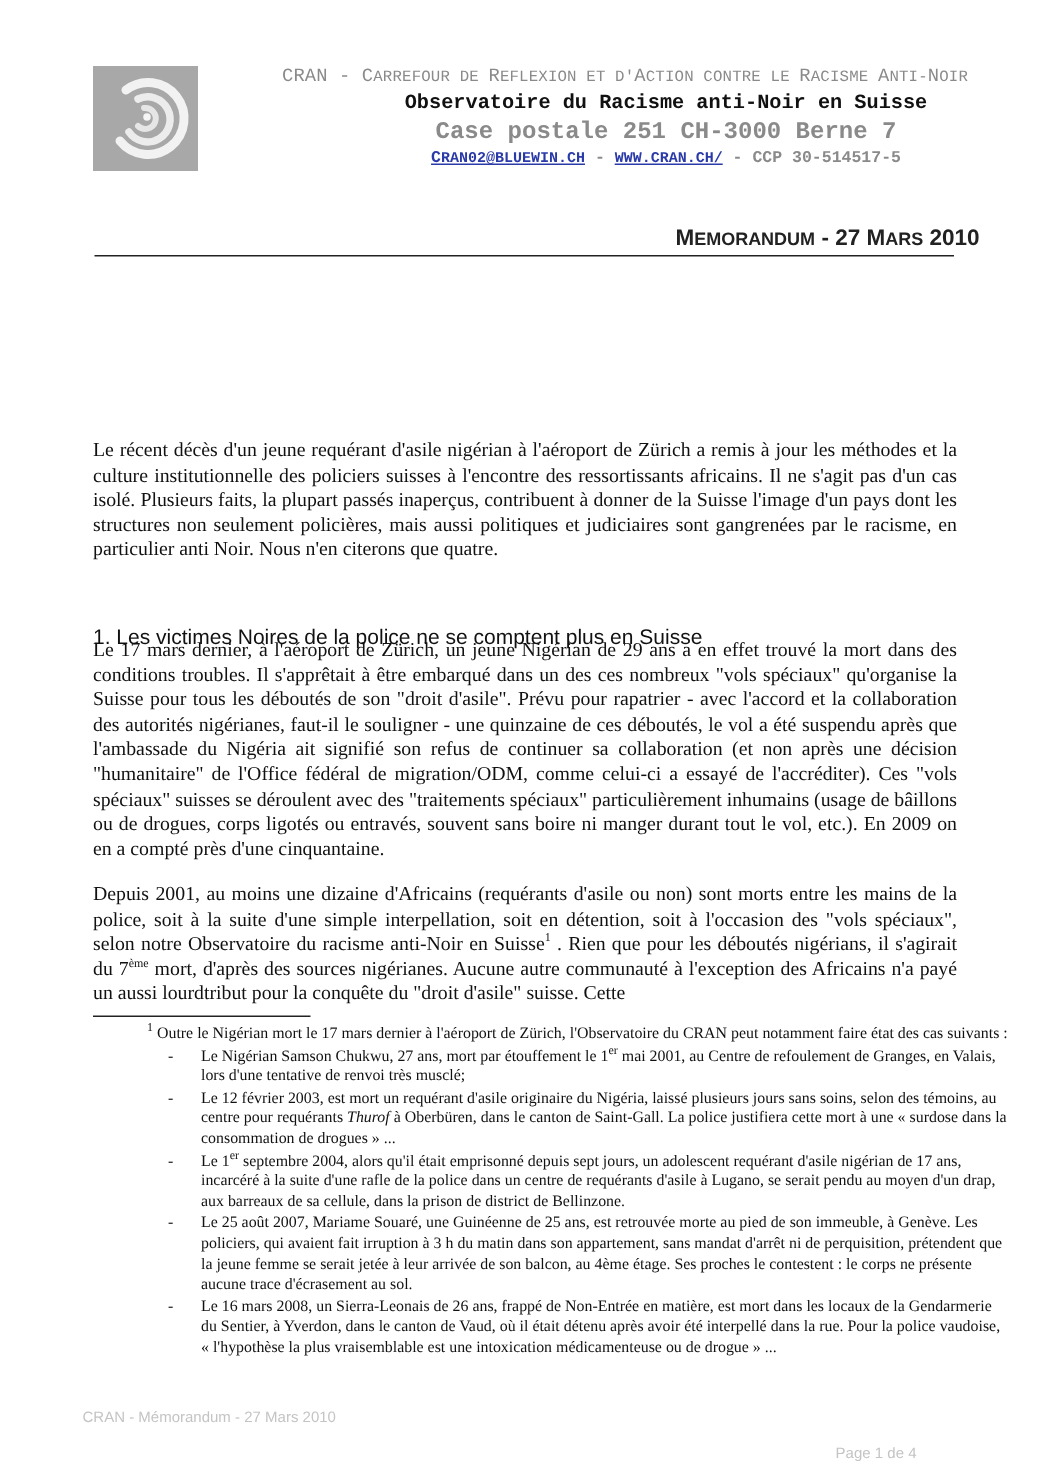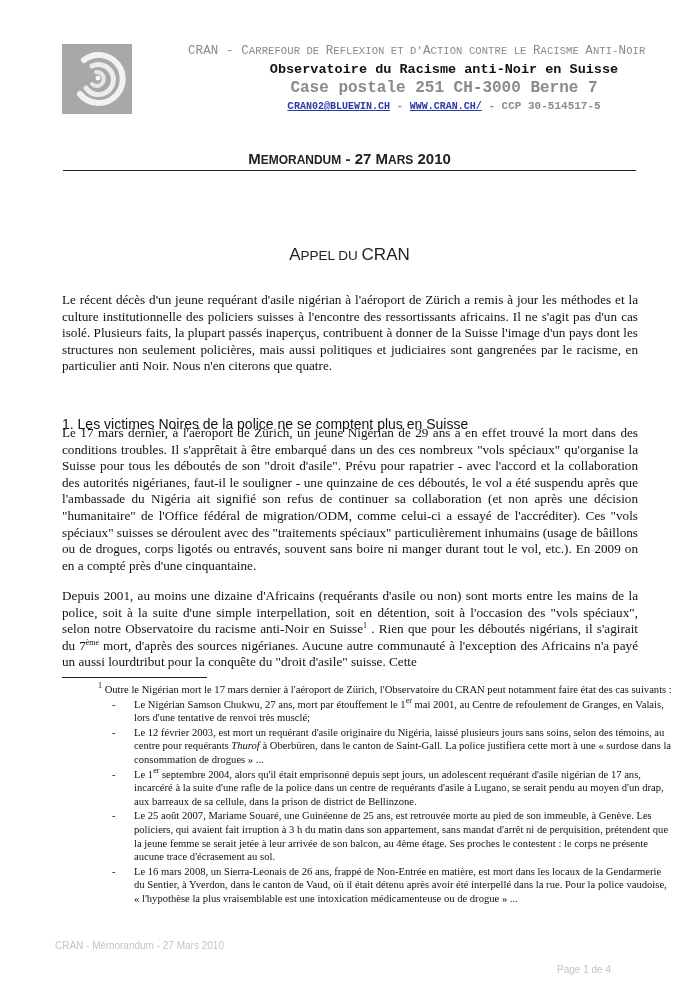--- a/index.html
+++ b/index.html
@@ -18,7 +18,7 @@
   .hdr .contact a { color: #2a3aa8; text-decoration: underline; }
   .hdr .contact .email { font-size: 10px; }
 
-  .memo { position: absolute; left: 63px; top: 150px; width: 573px; text-align: center; font-family: "Liberation Sans", sans-serif; font-weight: bold; font-size: 15px; color: #222; }
+  .memo { position: absolute; left: 80px; top: 150px; width: 573px; text-align: right; font-family: "Liberation Sans", sans-serif; font-weight: bold; font-size: 15px; color: #222; }
   .memo .sm { font-size: 12px; }
   .rule { position: absolute; left: 63px; top: 170px; width: 573px; height: 1px; background: #222; }
 

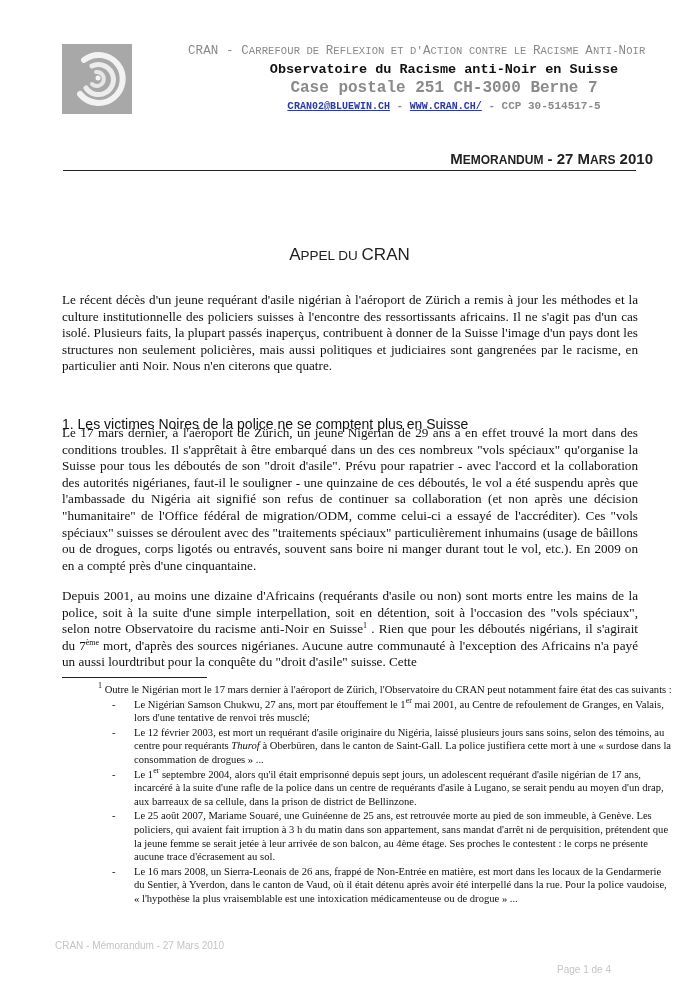--- a/index.html
+++ b/index.html
@@ -69,7 +69,6 @@
   <div class="rule"></div>
 
 
-  <div class="appel"><span>A</span><span class="sm">PPEL DU </span><span>CRAN</span></div>
 
   <div class="body-text p1">Le récent décès d'un jeune requérant d'asile nigérian à l'aéroport de Zürich a remis à jour les méthodes et la culture institutionnelle des policiers suisses à l'encontre des ressortissants africains. Il ne s'agit pas d'un cas isolé. Plusieurs faits, la plupart passés inaperçus, contribuent à donner de la Suisse l'image d'un pays dont les structures non seulement policières, mais aussi politiques et judiciaires sont gangrenées par le racisme, en particulier anti Noir. Nous n'en citerons que quatre.</div>
 

